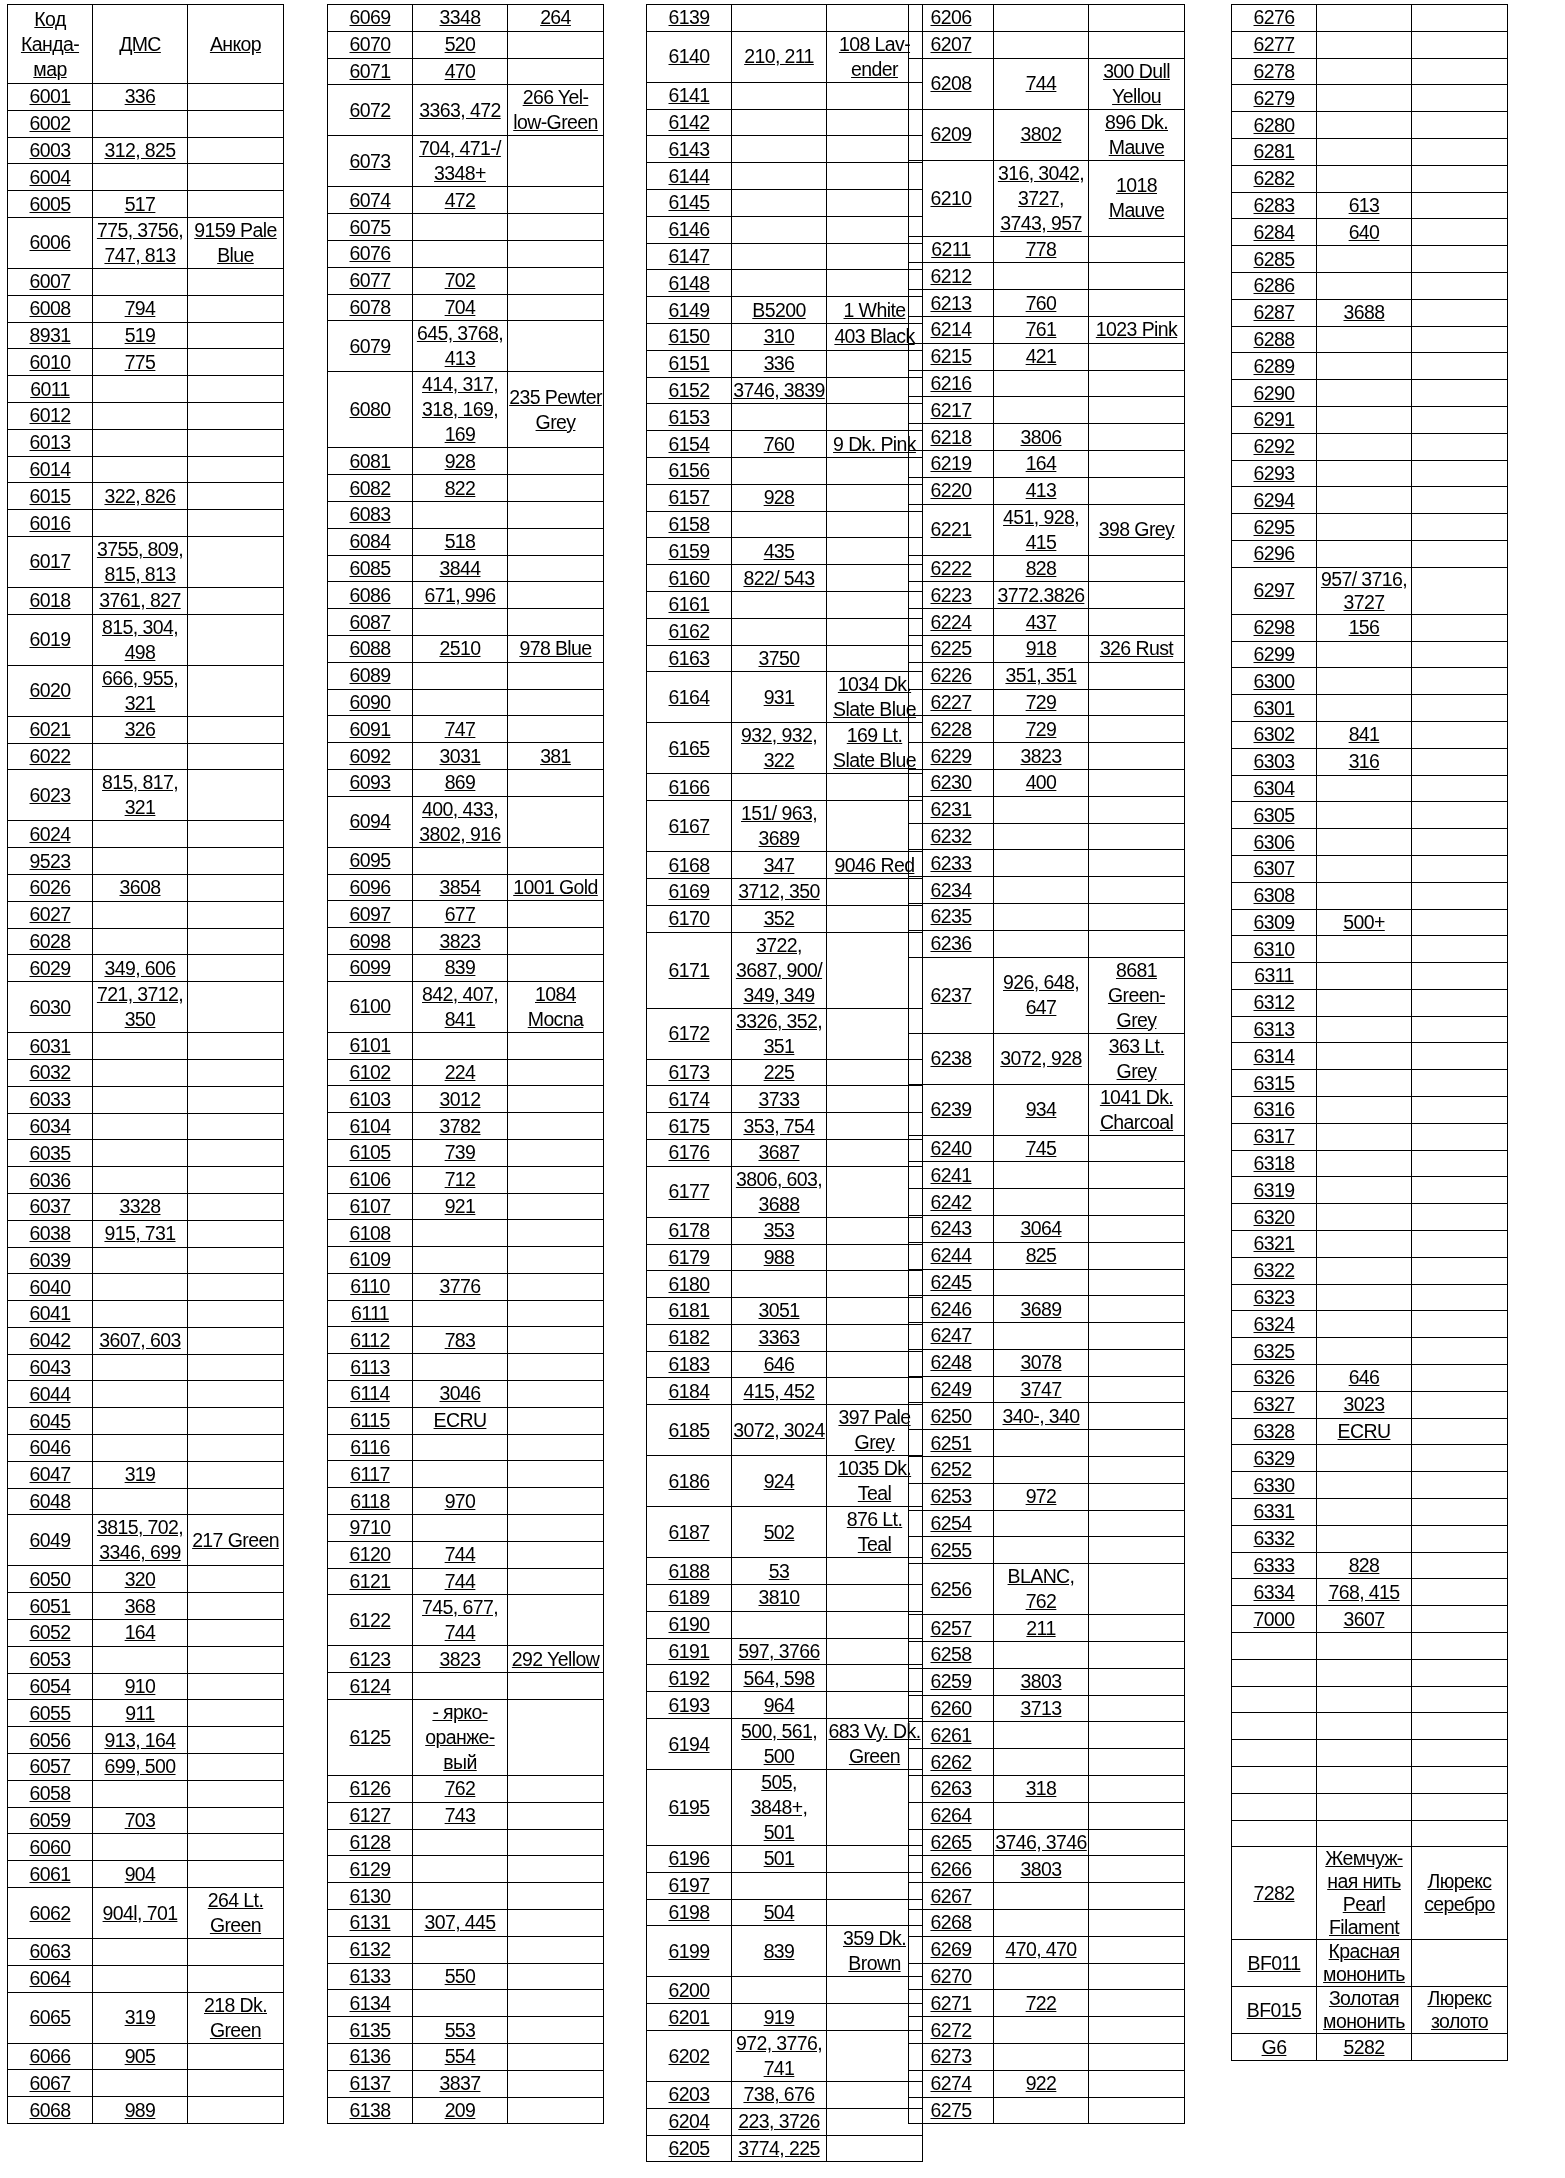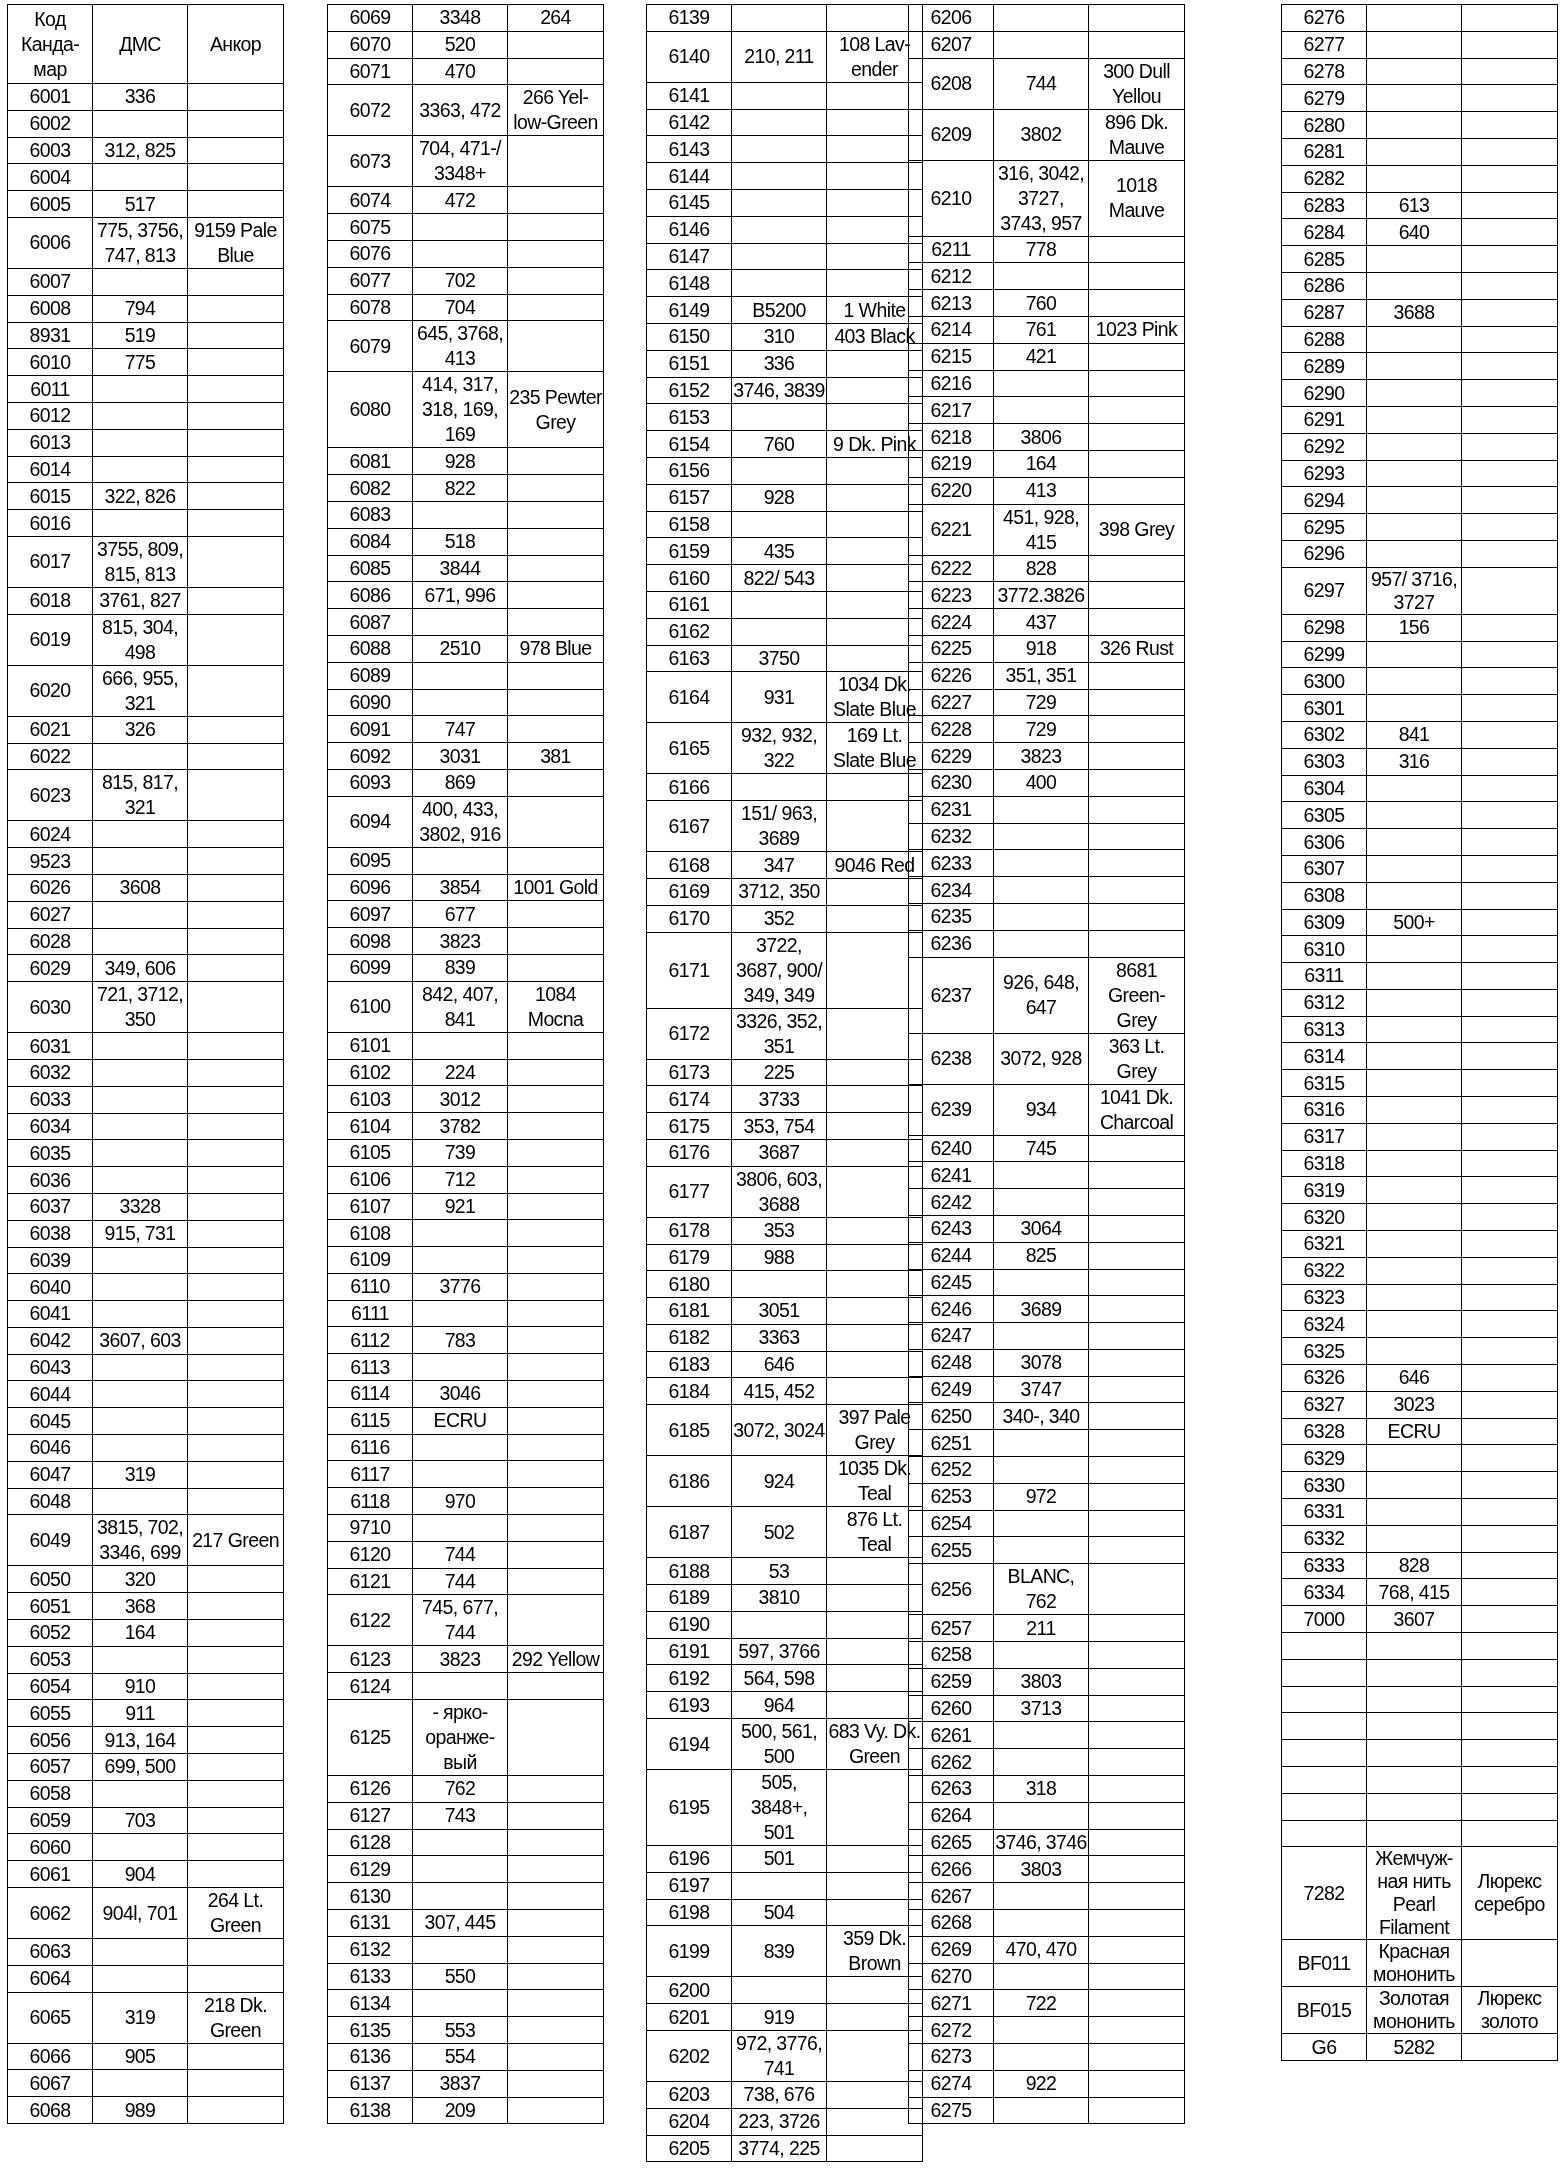--- a/index.html
+++ b/index.html
@@ -11,7 +11,7 @@
   .col3 { left:646px; }
   .col4 { left:908px; }
   .col5 { left:1281px; }
-  table { border-collapse:collapse; table-layout:fixed; }
+  table { border-collapse:collapse; table-layout:fixed;text-decoration:underline; }
   col.c-code { width:85px; }
   col.c-dmc { width:95px; }
   col.c-anc { width:96px; }

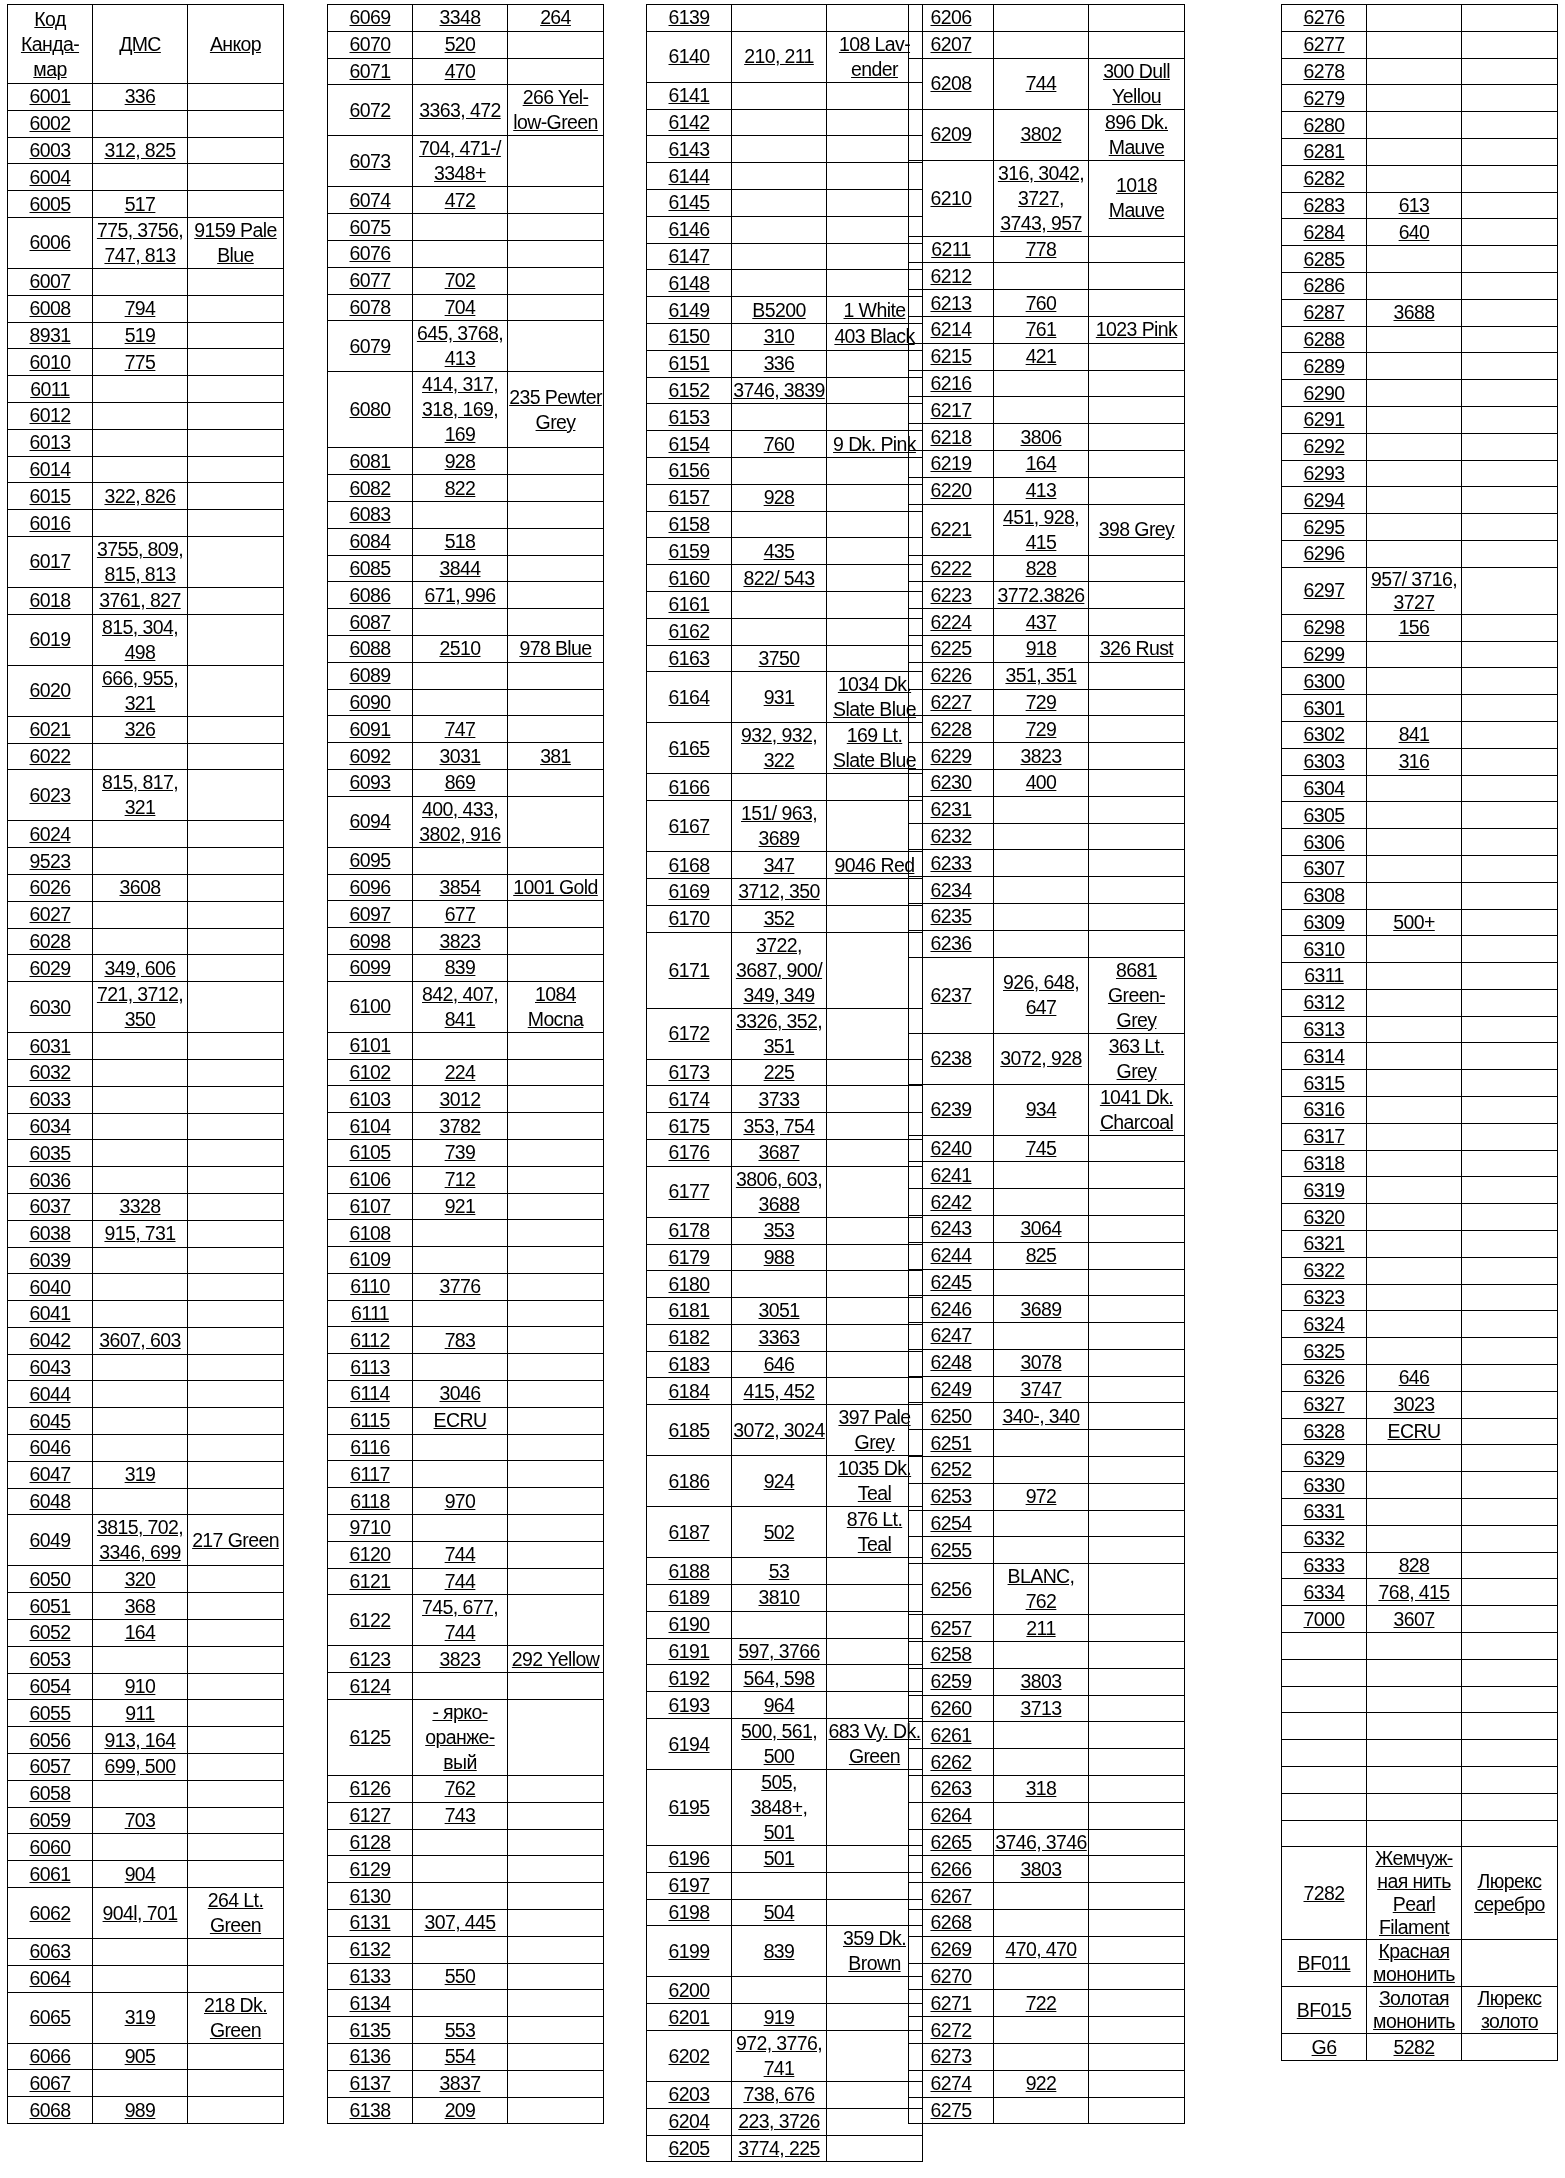--- a/index.html
+++ b/index.html
@@ -10,7 +10,7 @@
   .col2 { left:327px;border-radius:6px; }
   .col3 { left:646px; }
   .col4 { left:908px; }
-  .col5 { left:1281px; }
+  .col5 { left:1231px; }
   table { border-collapse:collapse; table-layout:fixed;text-decoration:underline; }
   col.c-code { width:85px; }
   col.c-dmc { width:95px; }

